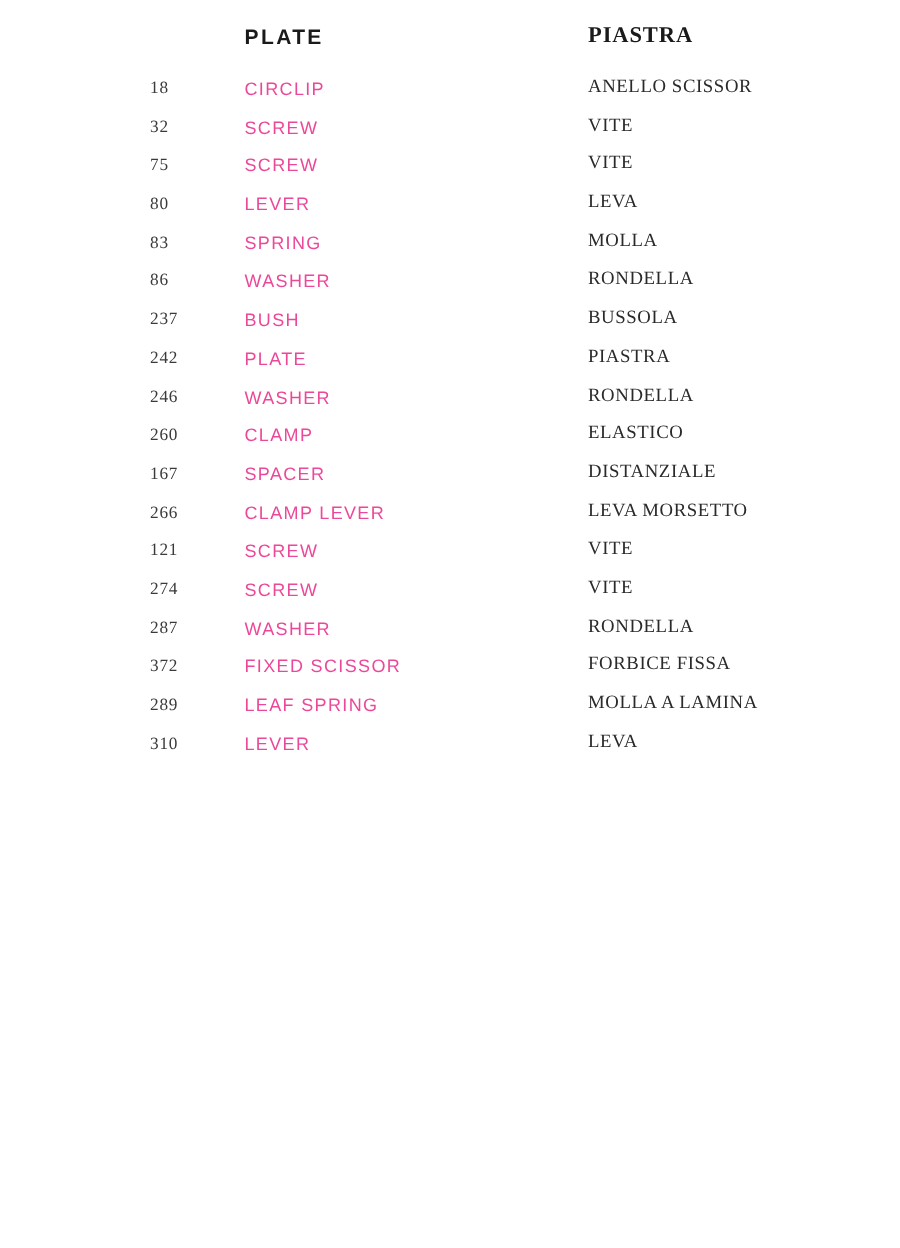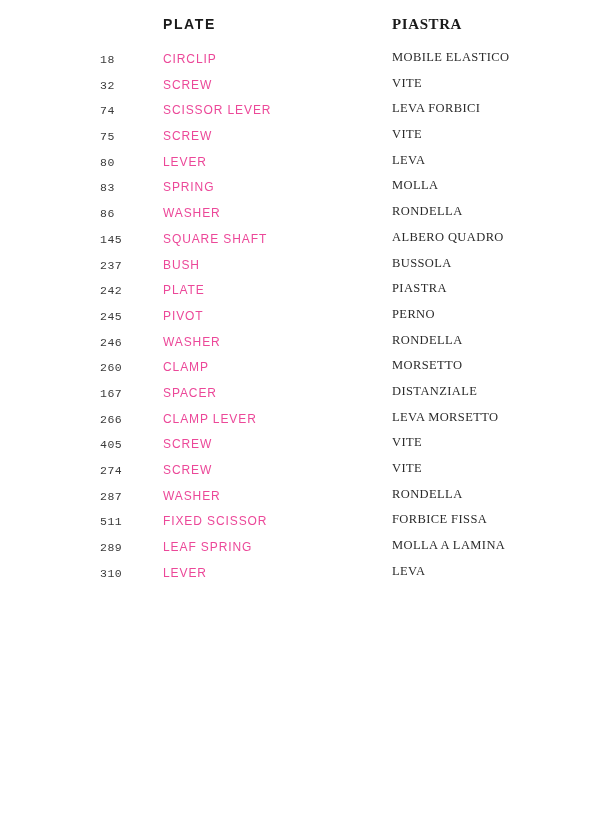--- a/index.html
+++ b/index.html
@@ -68,7 +68,7 @@
     left: 100px;
     width: 44px;
     text-align: left;
-    font-family: Liberation Mono, monospace;
+    font-family: Liberation Serif, serif;
     font-size: 11.5px;
     letter-spacing: 0.5px;
     color: #3a3a3a;

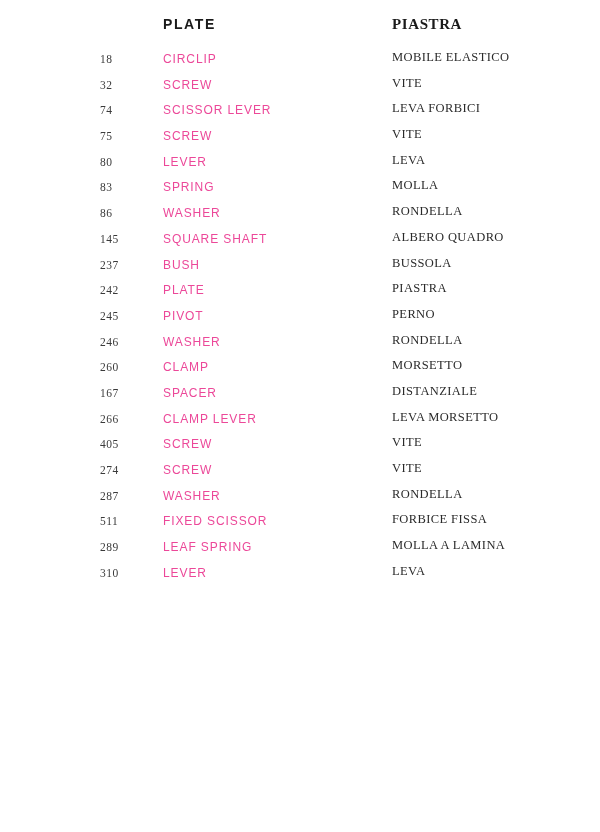--- a/index.html
+++ b/index.html
@@ -122,7 +122,7 @@
       <div class="row">
         <div class="cell-num">18</div>
         <div class="cell-en">CIRCLIP</div>
-        <div class="cell-it">MOBILE ELASTICO</div>
+        <div class="cell-it">ANELLO SCISSOR</div>
       </div>
       <div class="row">
         <div class="cell-num">32</div>

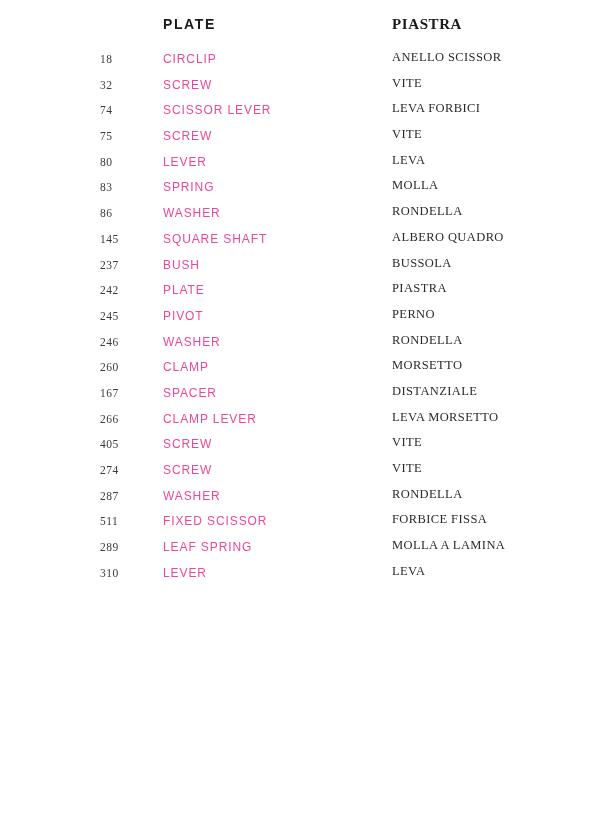--- a/index.html
+++ b/index.html
@@ -130,11 +130,6 @@
         <div class="cell-it">VITE</div>
       </div>
       <div class="row">
-        <div class="cell-num">74</div>
-        <div class="cell-en">SCISSOR LEVER</div>
-        <div class="cell-it">LEVA FORBICI</div>
-      </div>
-      <div class="row">
         <div class="cell-num">75</div>
         <div class="cell-en">SCREW</div>
         <div class="cell-it">VITE</div>

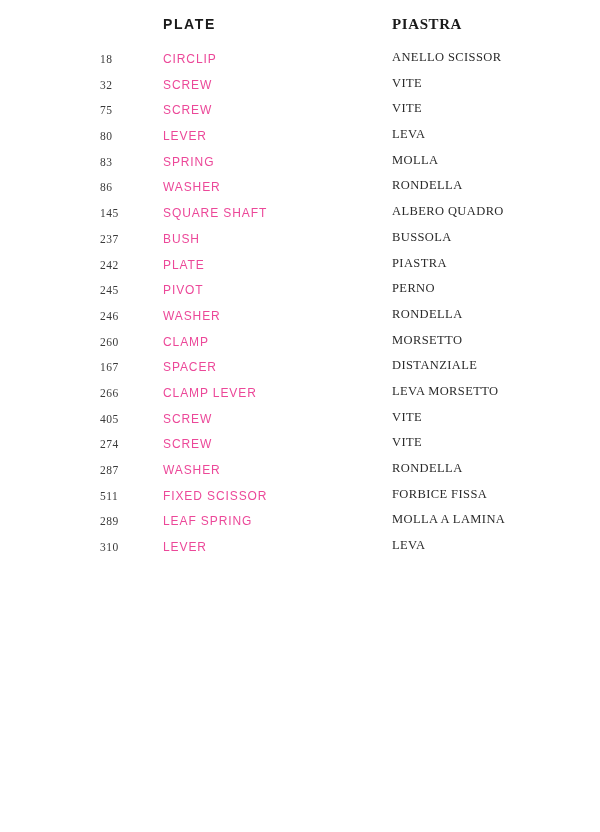--- a/index.html
+++ b/index.html
@@ -150,11 +150,6 @@
         <div class="cell-it">RONDELLA</div>
       </div>
       <div class="row">
-        <div class="cell-num">145</div>
-        <div class="cell-en">SQUARE SHAFT</div>
-        <div class="cell-it">ALBERO QUADRO</div>
-      </div>
-      <div class="row">
         <div class="cell-num">237</div>
         <div class="cell-en">BUSH</div>
         <div class="cell-it">BUSSOLA</div>

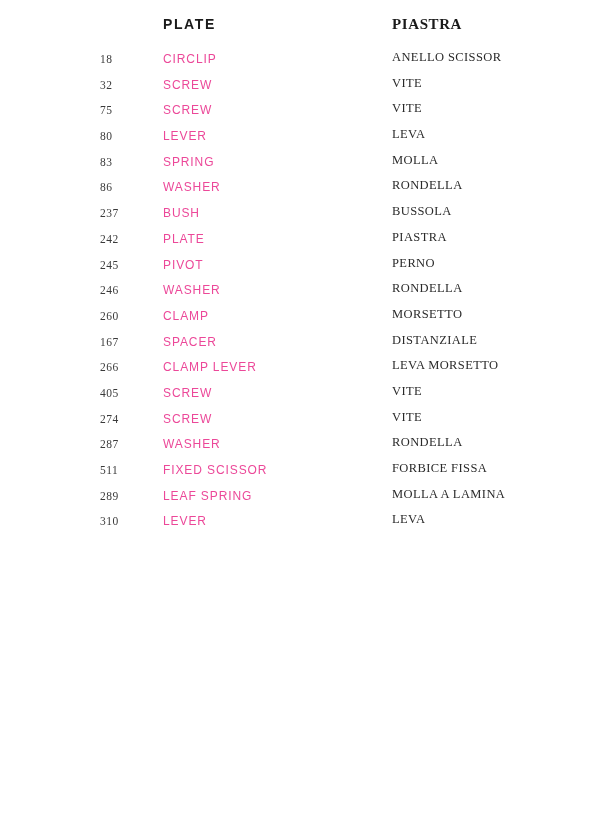--- a/index.html
+++ b/index.html
@@ -160,11 +160,6 @@
         <div class="cell-it">PIASTRA</div>
       </div>
       <div class="row">
-        <div class="cell-num">245</div>
-        <div class="cell-en">PIVOT</div>
-        <div class="cell-it">PERNO</div>
-      </div>
-      <div class="row">
         <div class="cell-num">246</div>
         <div class="cell-en">WASHER</div>
         <div class="cell-it">RONDELLA</div>

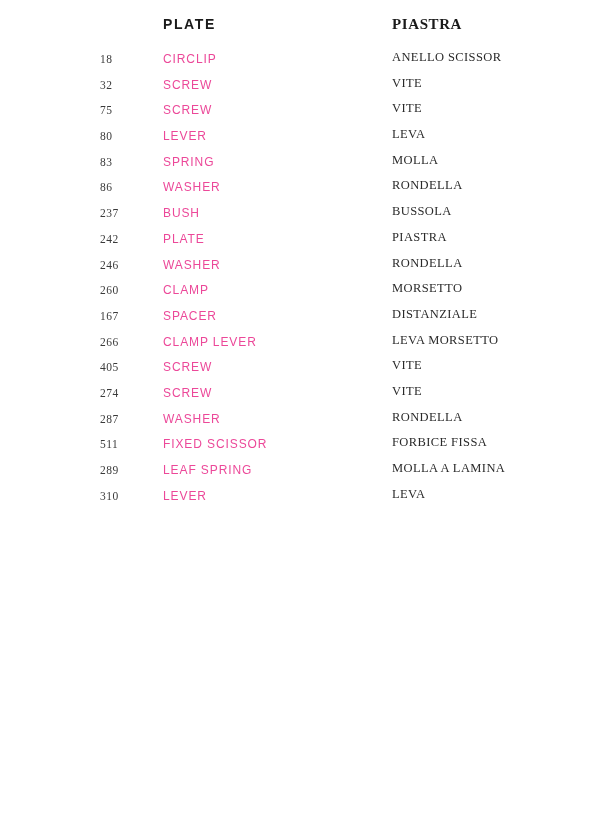--- a/index.html
+++ b/index.html
@@ -167,7 +167,7 @@
       <div class="row">
         <div class="cell-num">260</div>
         <div class="cell-en">CLAMP</div>
-        <div class="cell-it">MORSETTO</div>
+        <div class="cell-it">ELASTICO</div>
       </div>
       <div class="row">
         <div class="cell-num">167</div>

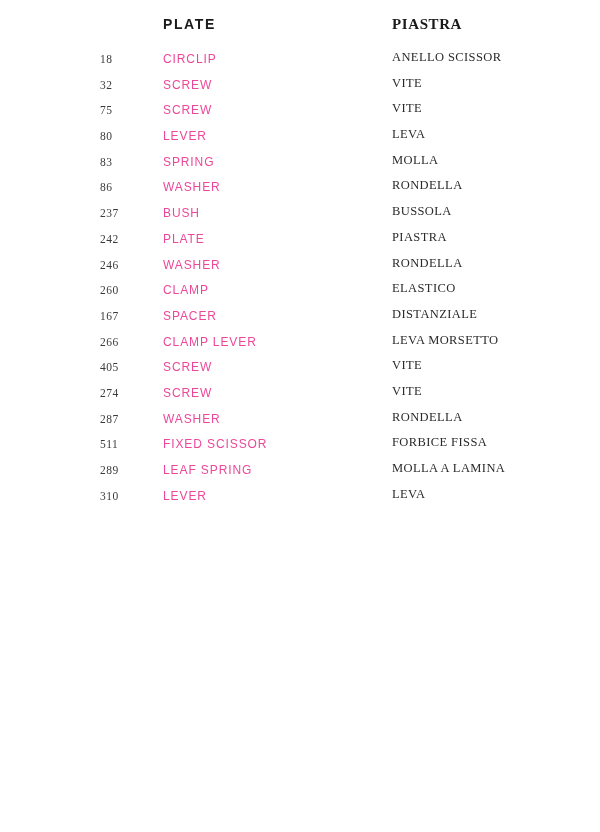--- a/index.html
+++ b/index.html
@@ -180,7 +180,7 @@
         <div class="cell-it">LEVA MORSETTO</div>
       </div>
       <div class="row">
-        <div class="cell-num">405</div>
+        <div class="cell-num">121</div>
         <div class="cell-en">SCREW</div>
         <div class="cell-it">VITE</div>
       </div>

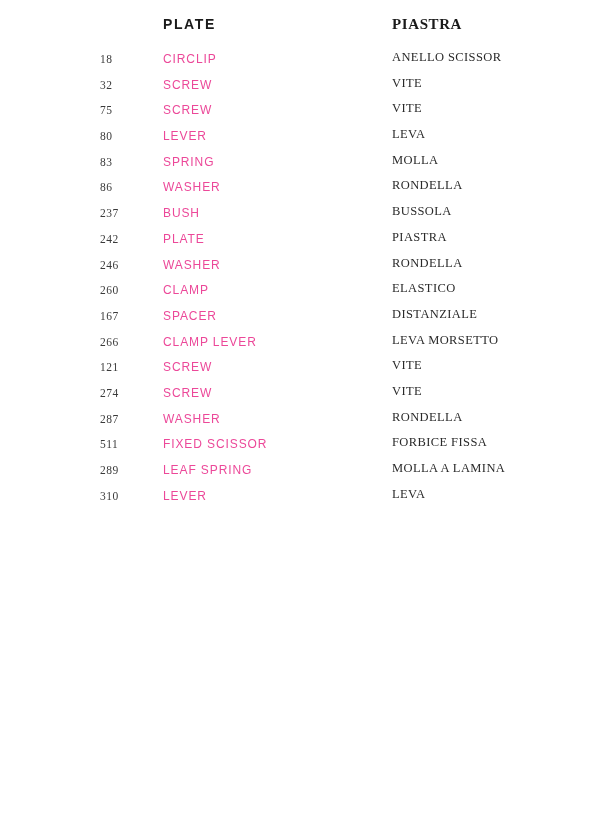--- a/index.html
+++ b/index.html
@@ -195,7 +195,7 @@
         <div class="cell-it">RONDELLA</div>
       </div>
       <div class="row">
-        <div class="cell-num">511</div>
+        <div class="cell-num">372</div>
         <div class="cell-en">FIXED SCISSOR</div>
         <div class="cell-it">FORBICE FISSA</div>
       </div>

